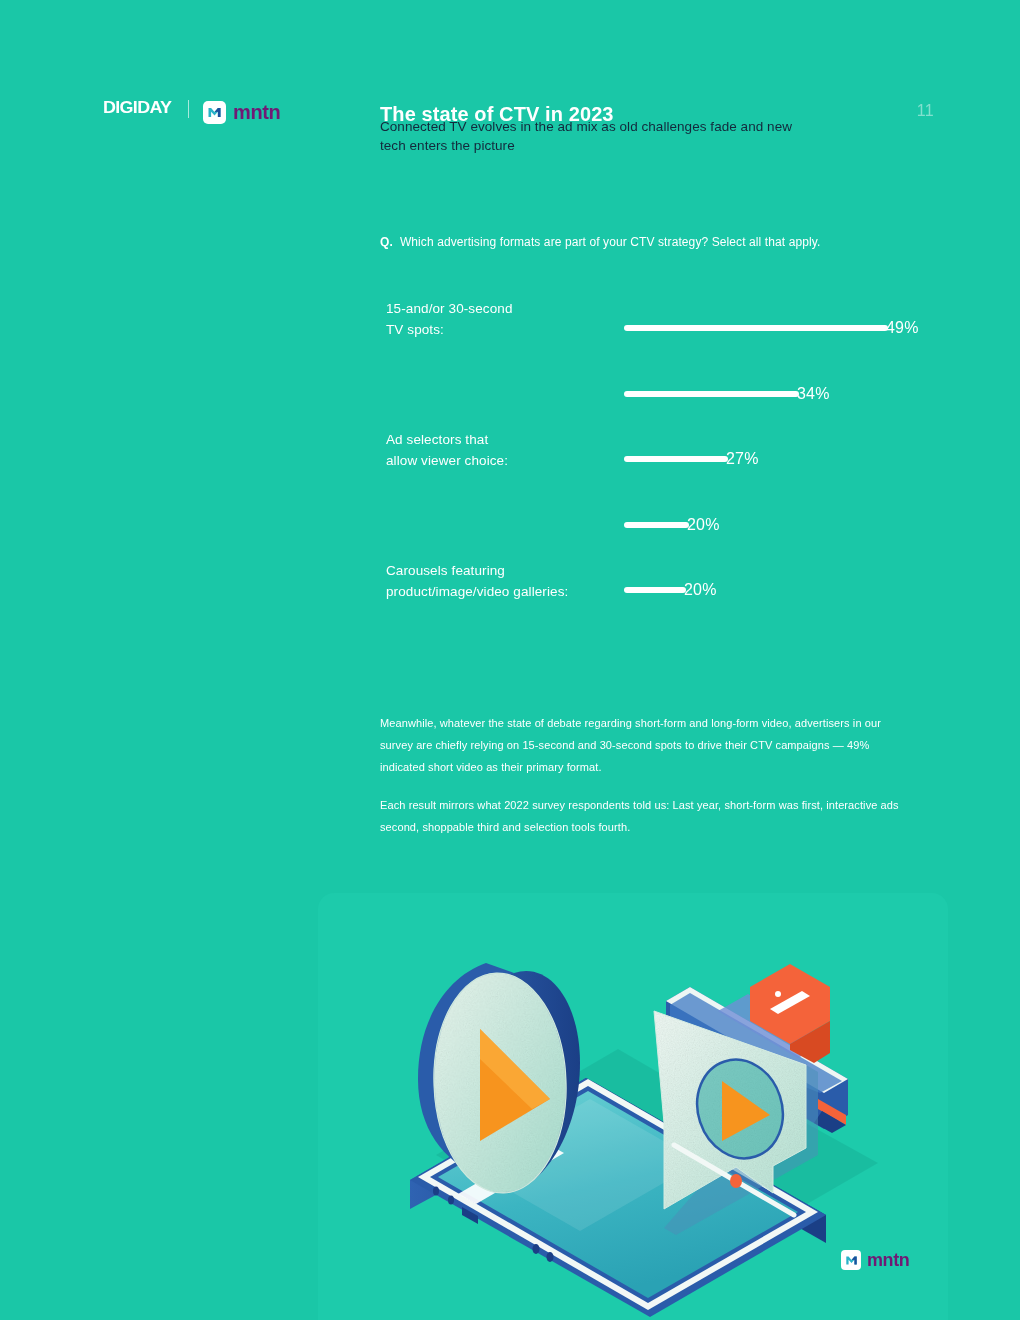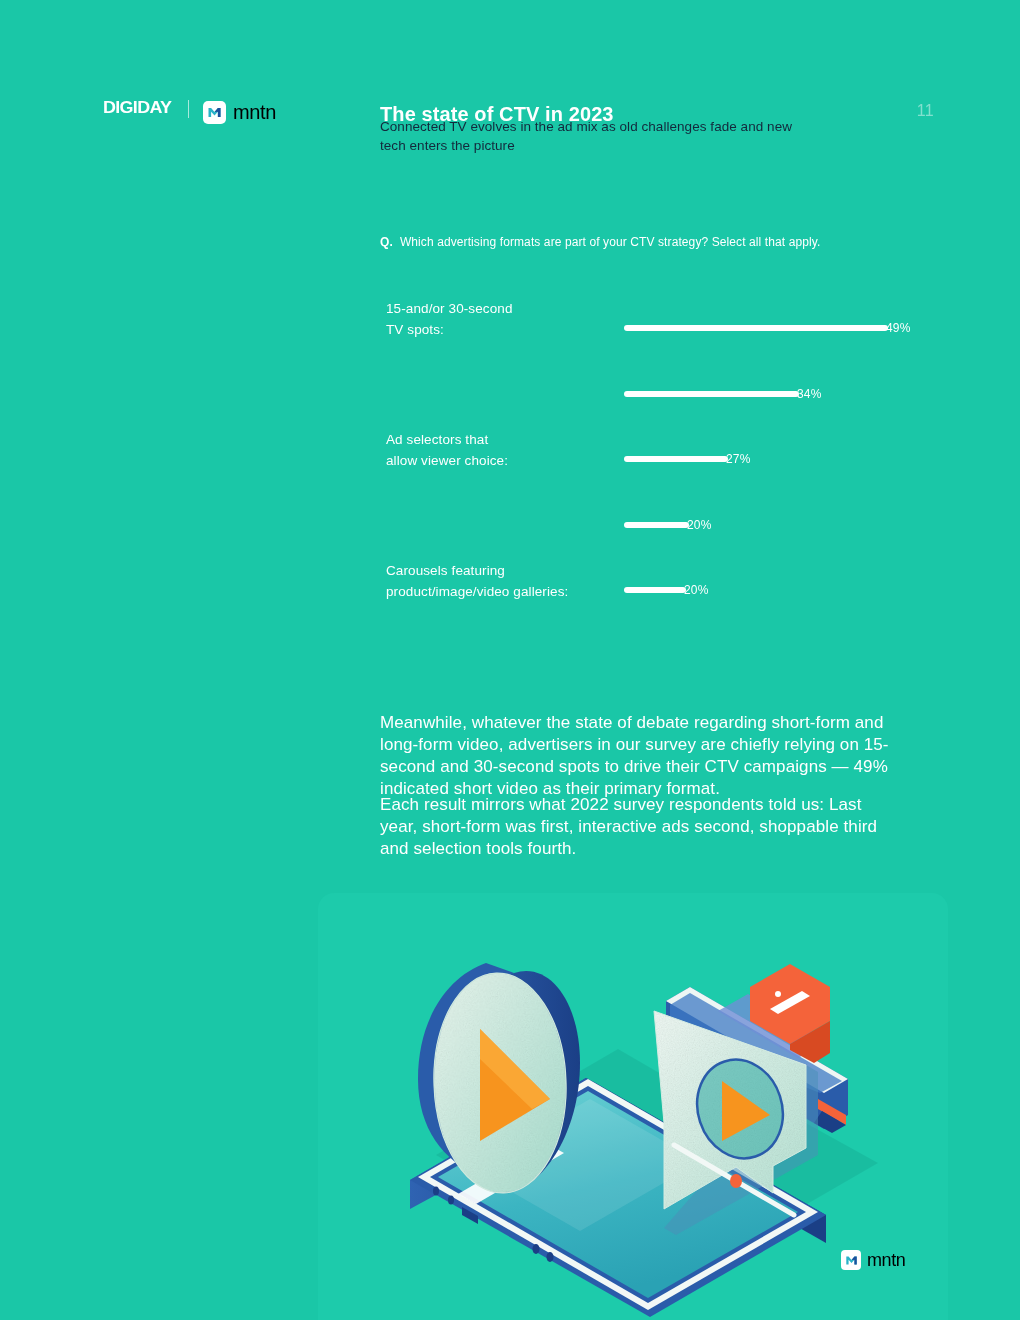--- a/index.html
+++ b/index.html
@@ -55,9 +55,9 @@
     justify-content: center;
   }
   .mntn-word {
-    color: #000000;
+    color: #701a75;
     font-size: 20px;
-    font-weight: normal;
+    font-weight: bold;
     letter-spacing: -0.4px;
     line-height: 1;
   }

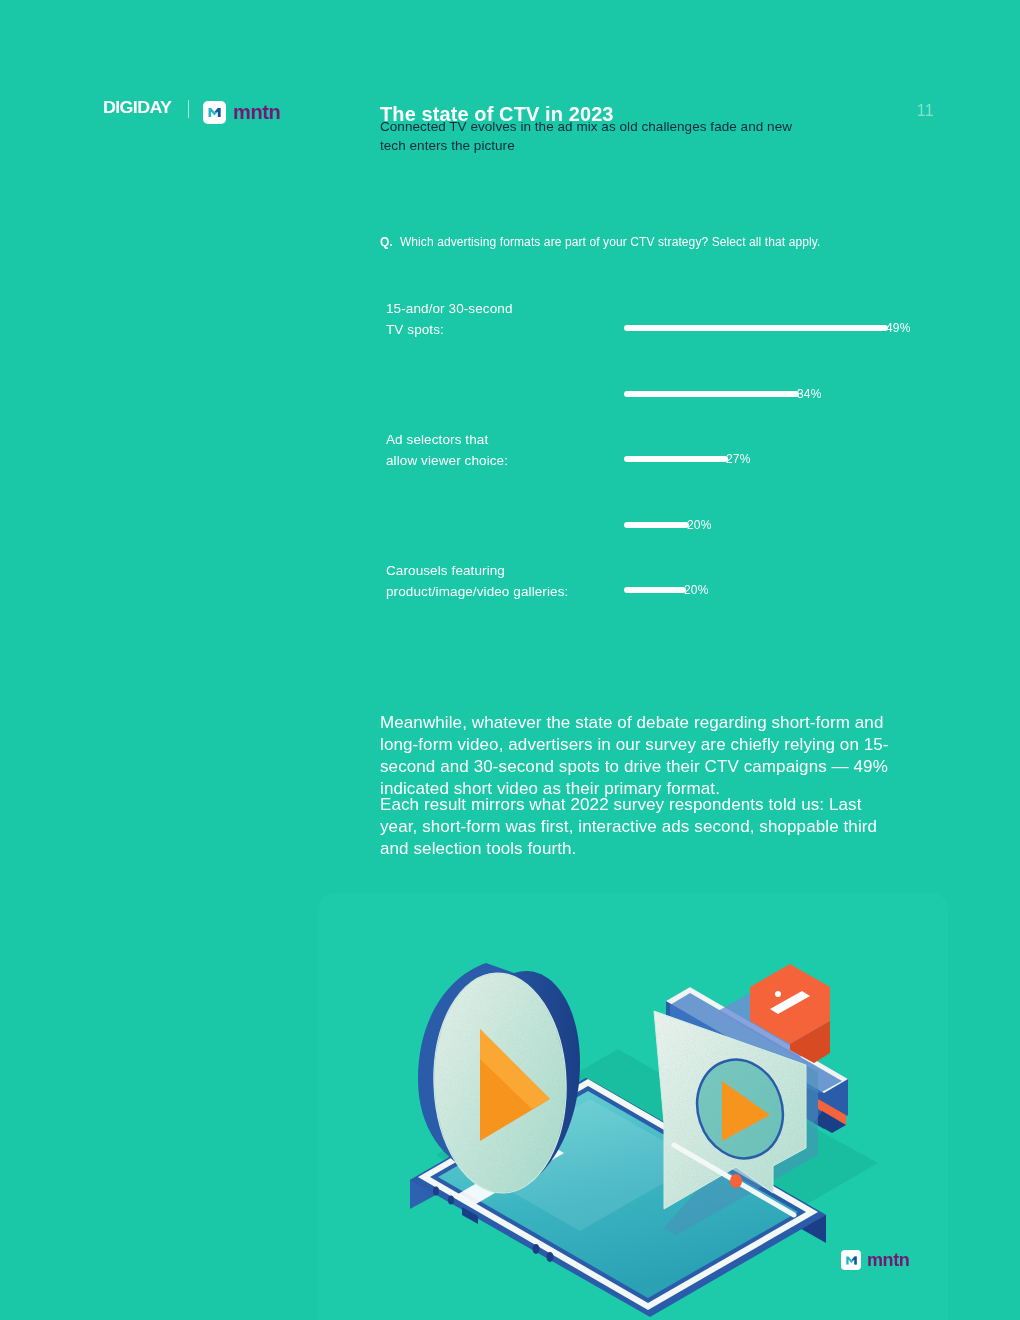--- a/index.html
+++ b/index.html
@@ -141,7 +141,7 @@
     background: #ffffff;
   }
   .bar-value {
-    font-size: 12px;
+    font-size: 16px;
     color: #ffffff;
     font-weight: 300;
     margin-left: -2px;

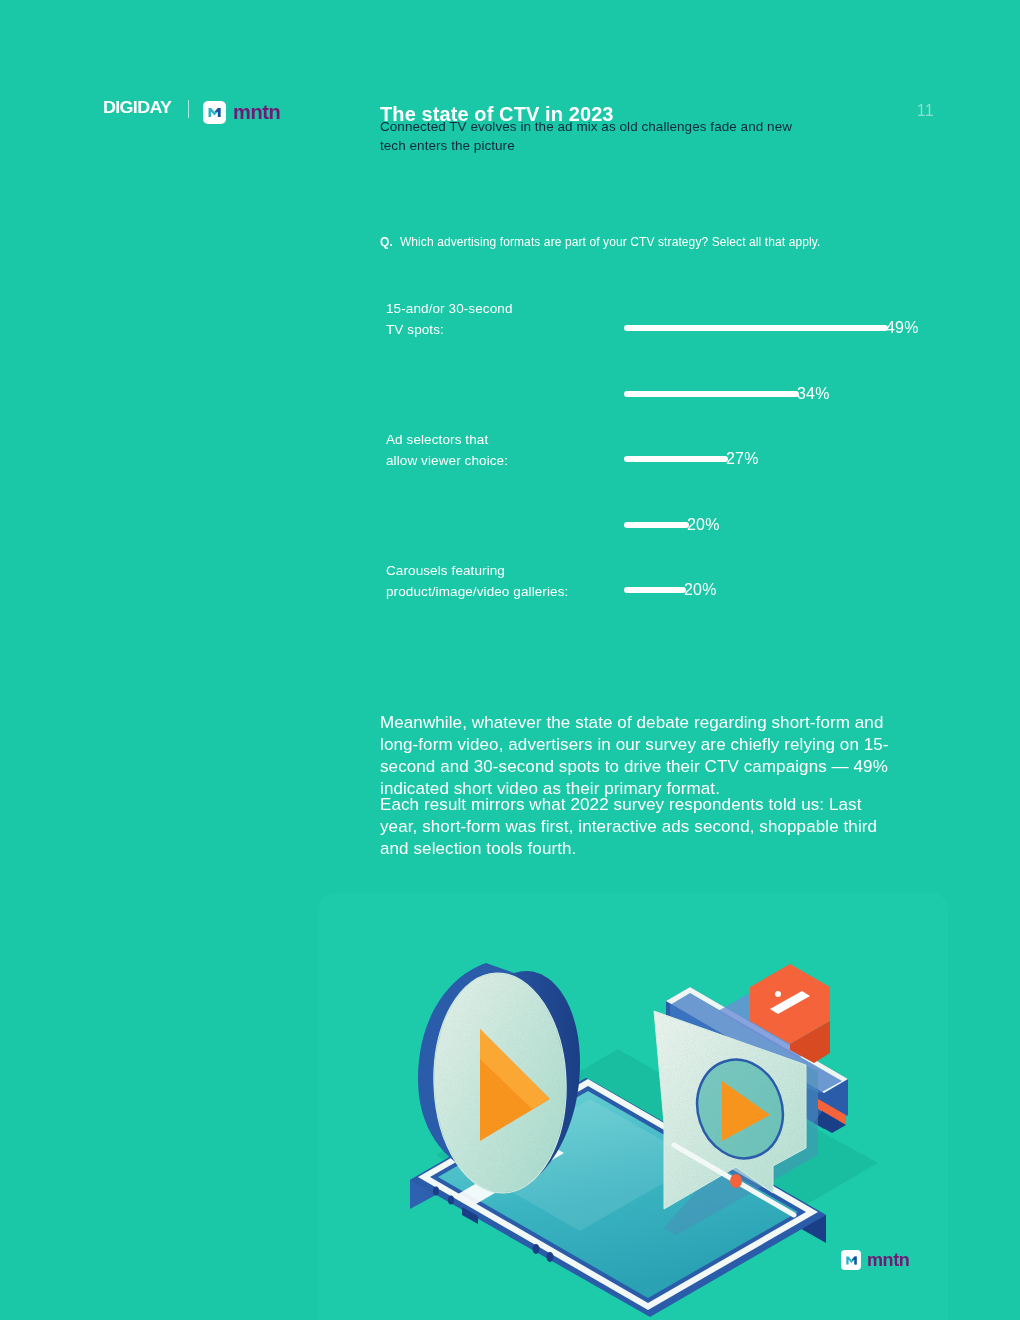--- a/index.html
+++ b/index.html
@@ -156,7 +156,7 @@
   }
   .body-copy p {
     margin: 0 8px 22px 0;
-    font-size: 17px;
+    font-size: 11px;
     line-height: 22px;
     color: #ffffff;
     font-weight: 300;

